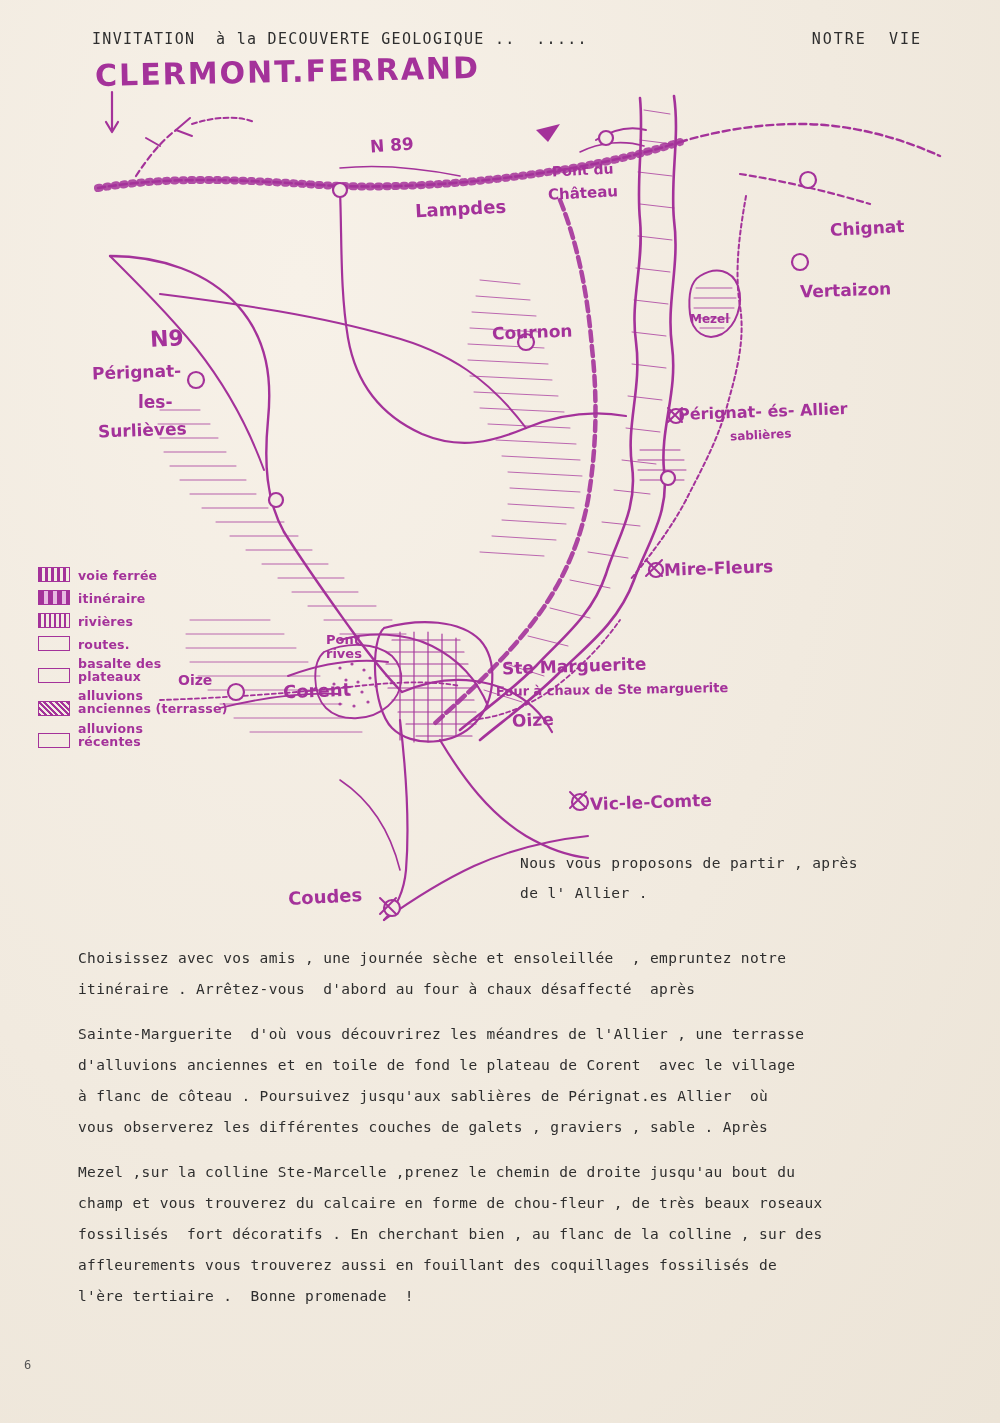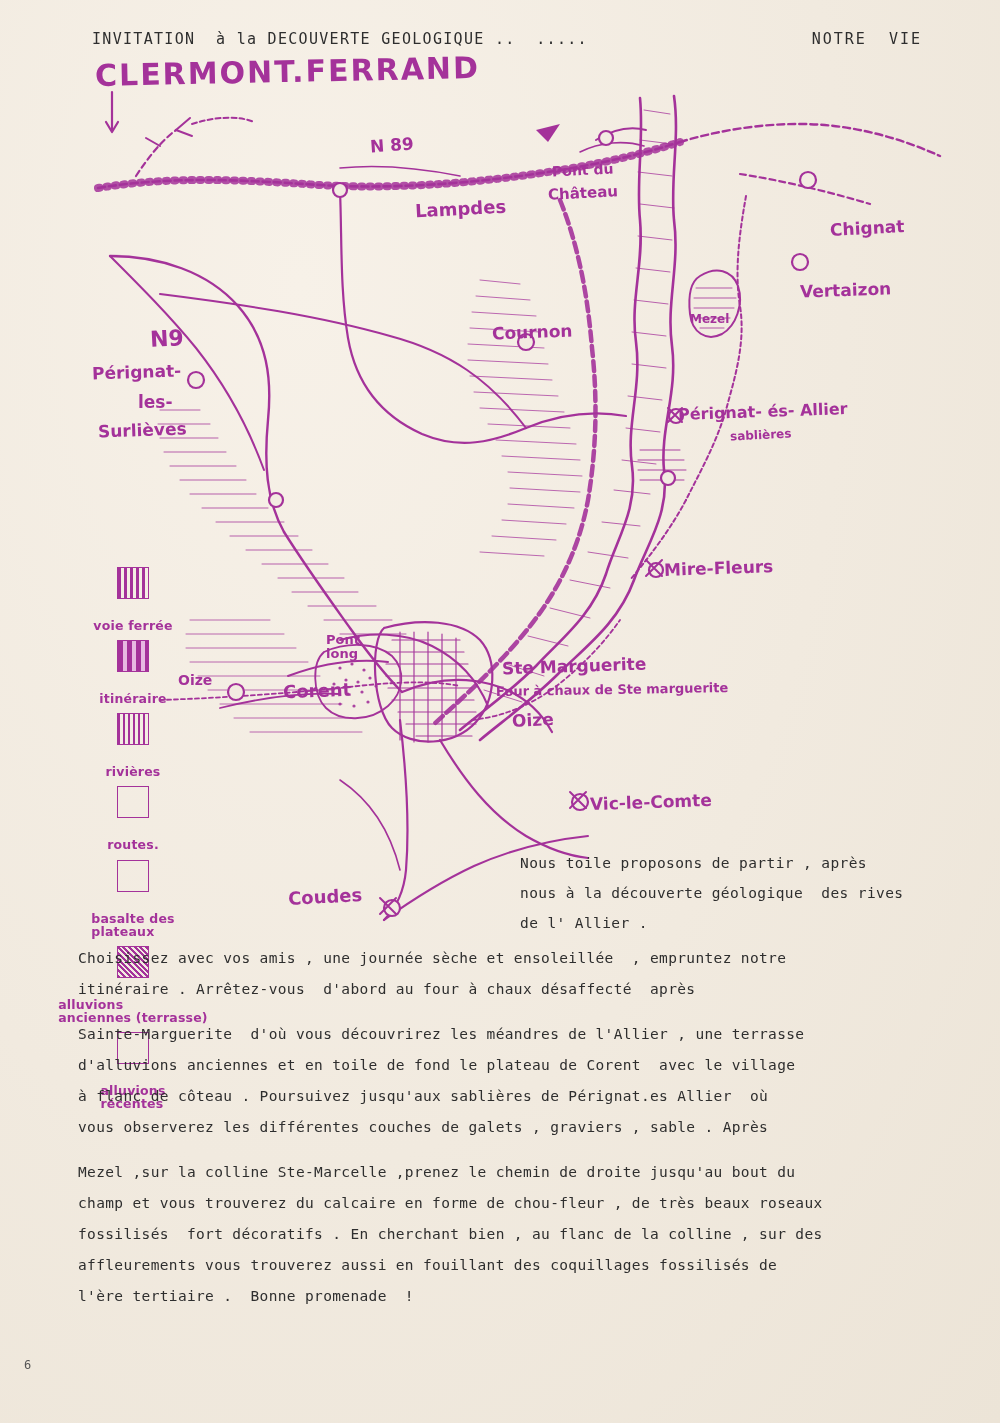--- a/index.html
+++ b/index.html
@@ -50,7 +50,7 @@
     color:#a4329a;
   }
   .legend .row{
-    display:flex;align-items:center;gap:20px;margin-bottom:6px;flex-direction:column;
+    display:flex;align-items:flex-end;gap:8px;margin-bottom:6px;
   }
   .legend .swatch{
     width:30px;height:13px;flex:0 0 30px;margin-top:2px;

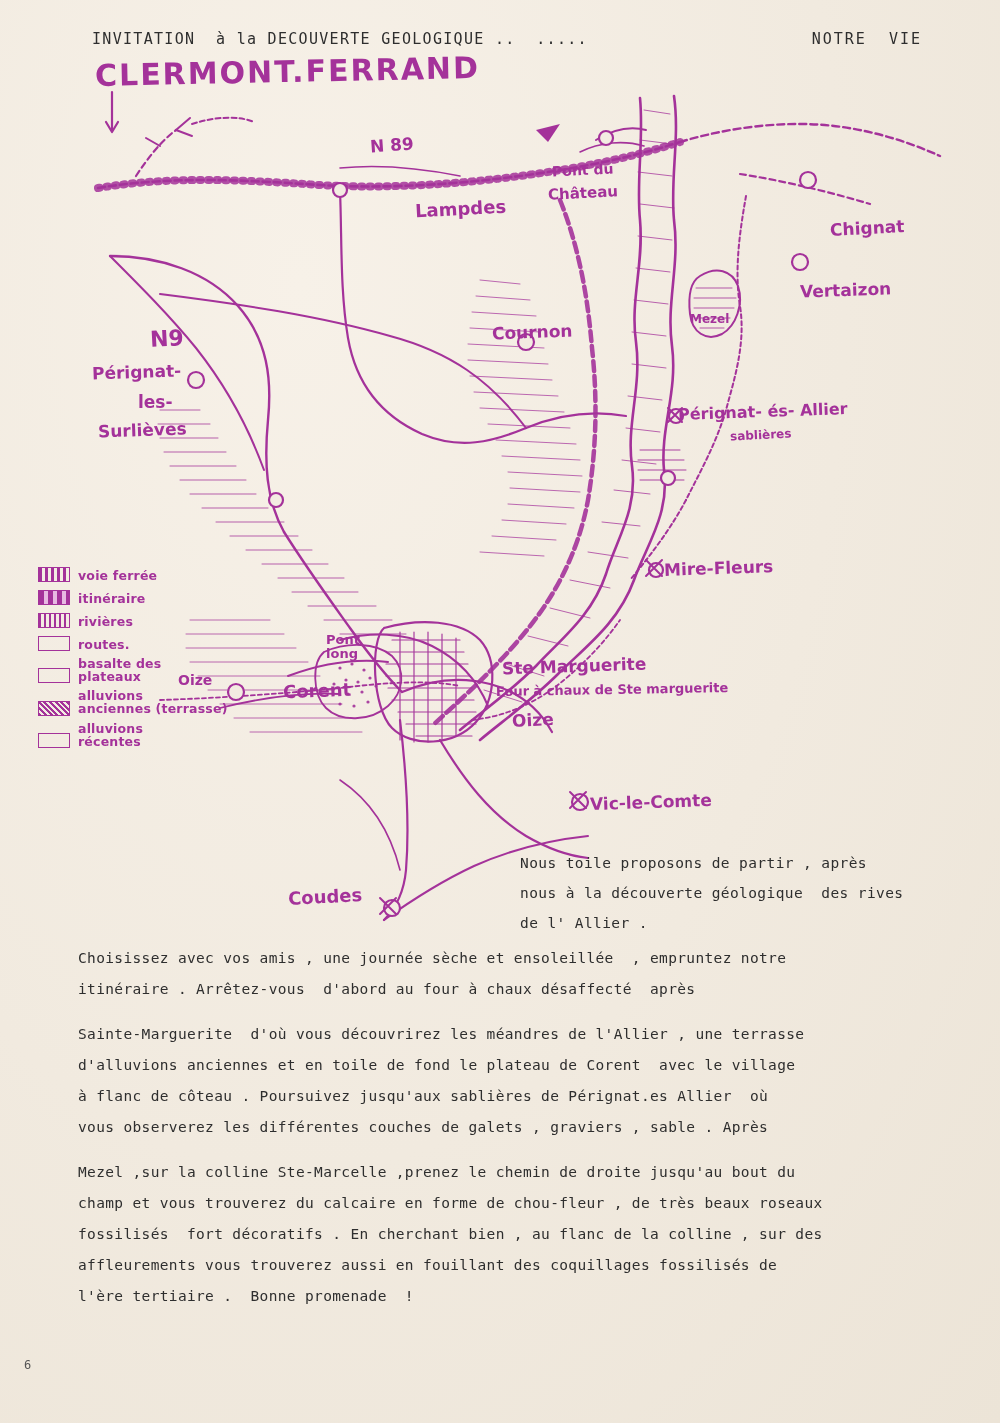--- a/index.html
+++ b/index.html
@@ -256,7 +256,7 @@
     <div class="mlabel" style="left:690px;top:348px;font-size:12px;transform:rotate(-3deg);">sablières</div>
     <div class="mlabel" style="left:624px;top:478px;font-size:17px;transform:rotate(-2deg);">Mire-Fleurs</div>
     <div class="mlabel" style="left:286px;top:552px;font-size:13px;">Pont</div>
-    <div class="mlabel" style="left:286px;top:566px;font-size:13px;">long</div>
+    <div class="mlabel" style="left:286px;top:566px;font-size:13px;">rives</div>
     <div class="mlabel" style="left:243px;top:600px;font-size:18px;transform:rotate(-2deg);">Corent</div>
     <div class="mlabel" style="left:462px;top:576px;font-size:17px;transform:rotate(-2deg);">Ste Marguerite</div>
     <div class="mlabel" style="left:456px;top:602px;font-size:13px;transform:rotate(-1deg);">Four à chaux de Ste marguerite</div>

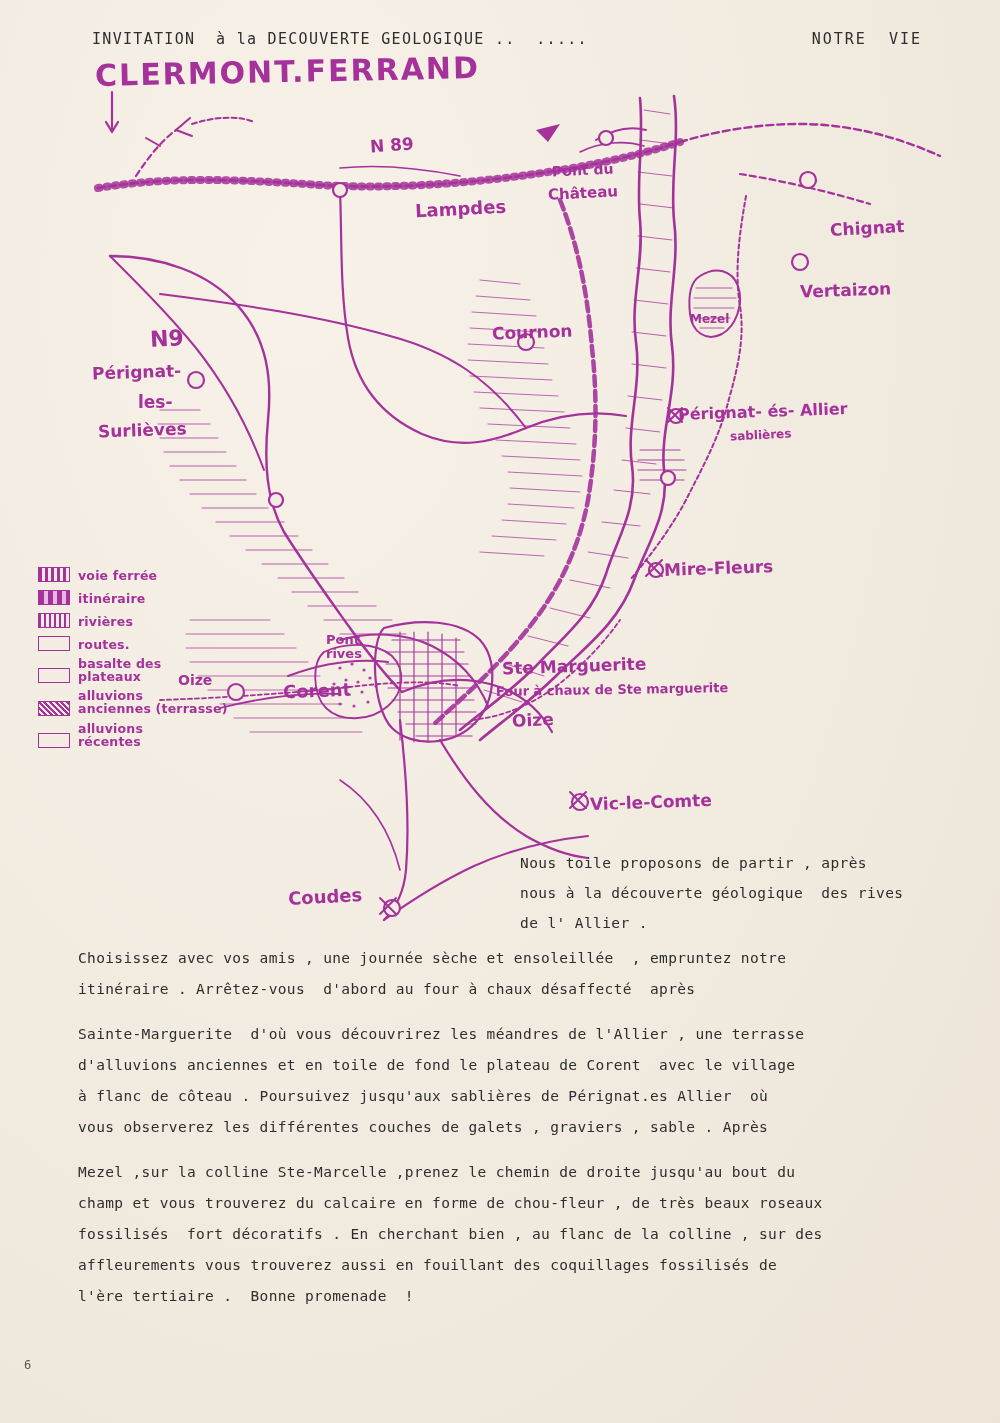--- a/index.html
+++ b/index.html
@@ -301,7 +301,7 @@
   </div>
 
   <div class="intro">
-    <div>Nous toile proposons de partir , après</div>
+    <div>Nous vous proposons de partir , après</div>
     <div>nous à la découverte géologique  des rives</div>
     <div>de l' Allier .</div>
   </div>

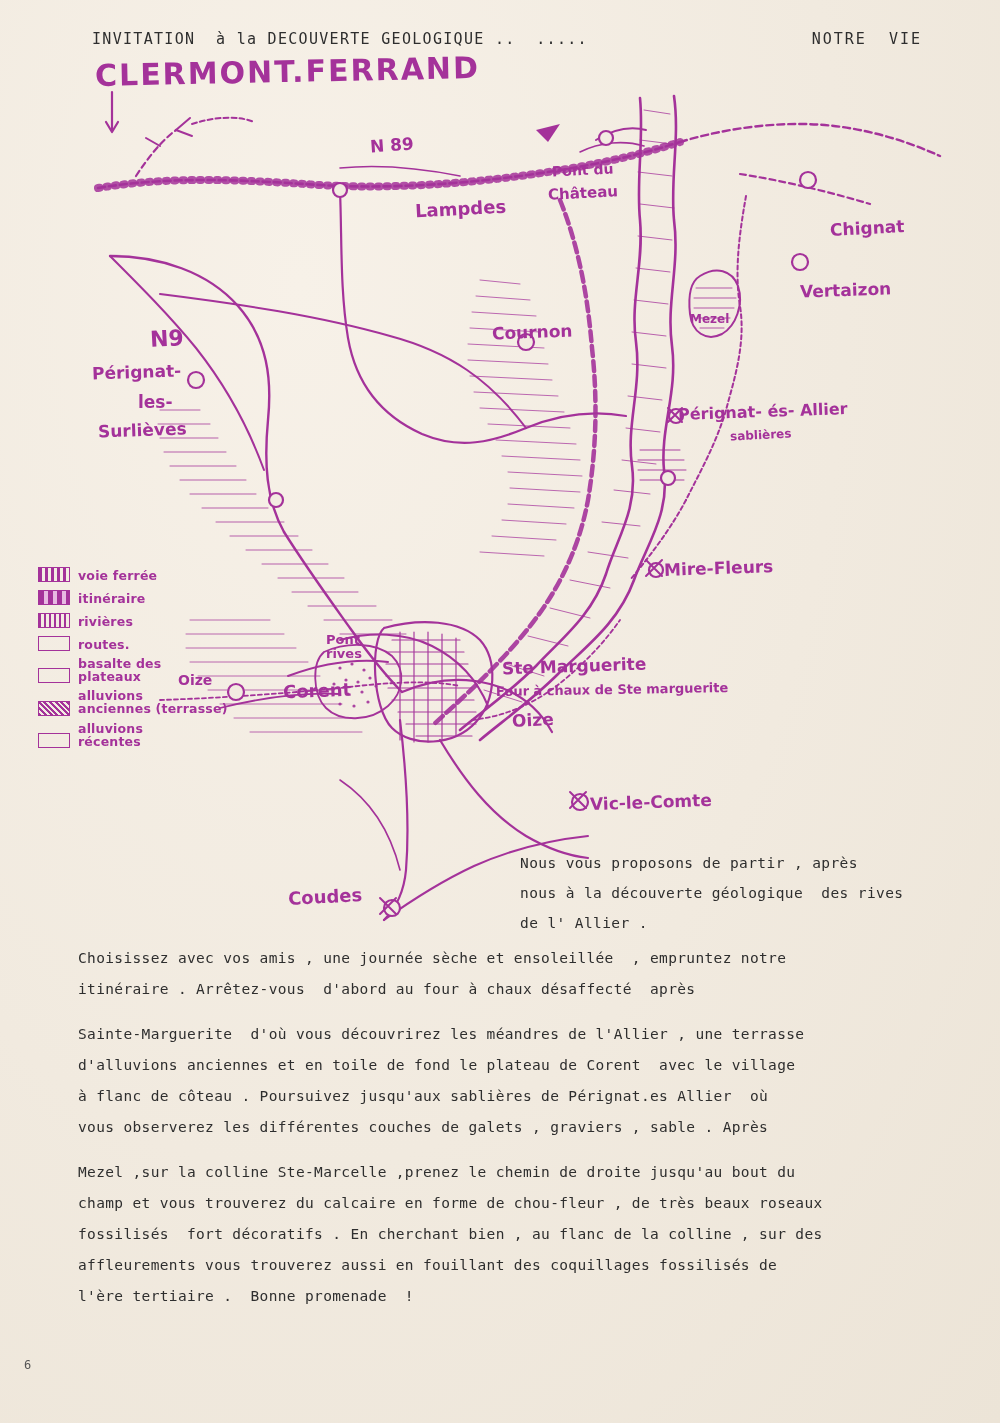--- a/index.html
+++ b/index.html
@@ -302,7 +302,6 @@
 
   <div class="intro">
     <div>Nous vous proposons de partir , après</div>
-    <div>nous à la découverte géologique  des rives</div>
     <div>de l' Allier .</div>
   </div>
 

